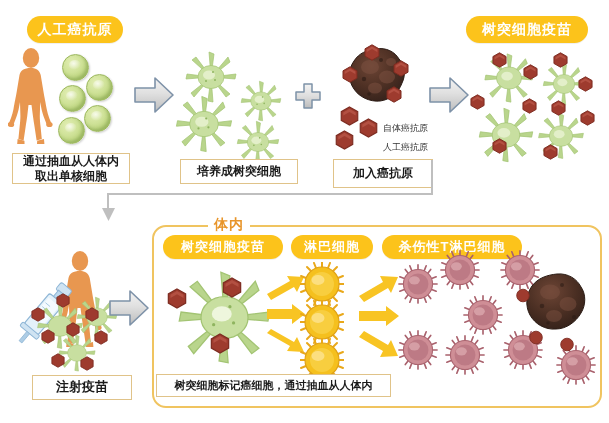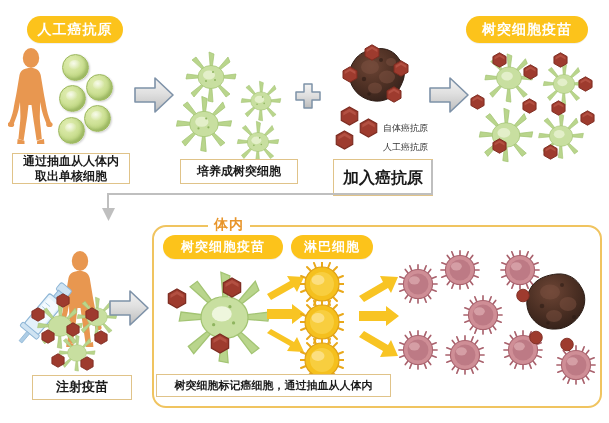--- a/index.html
+++ b/index.html
@@ -345,7 +345,7 @@
   <div class="anno" style="left:383px;top:122px;font-size:9px;">自体癌抗原</div>
   <div class="anno" style="left:383px;top:135px;font-size:9px;margin-top:6px;">人工癌抗原</div>
 
-  <div class="cap" style="left:333px;top:159px;width:100px;height:37px;font-size:16px;">加入癌抗原</div>
+  <div class="cap" style="left:333px;top:159px;width:100px;height:29px;font-size:12px;">加入癌抗原</div>
 
   <div class="garrow" style="left:428px;top:75px;width:42px;height:40px;">
     <svg viewBox="0 0 42 40" xmlns="http://www.w3.org/2000/svg">

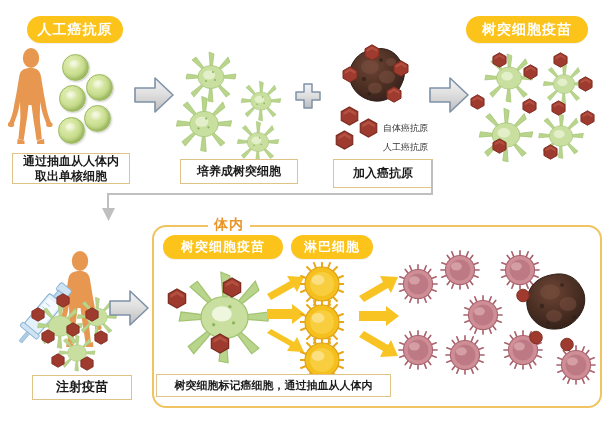--- a/index.html
+++ b/index.html
@@ -645,6 +645,7 @@
 
   <div class="pill" style="left:163px;top:235px;width:120px;height:24px;font-size:13px;">树突细胞疫苗</div>
   <div class="pill" style="left:291px;top:235px;width:82px;height:24px;font-size:13px;">淋巴细胞</div>
+  <div class="pill" style="left:382px;top:235px;width:140px;height:24px;font-size:13px;">杀伤性T淋巴细胞</div>
 
   <div class="dend" style="left:172px;top:265px;width:105px;height:105px;">
     <svg viewBox="0 0 58 58" xmlns="http://www.w3.org/2000/svg">

